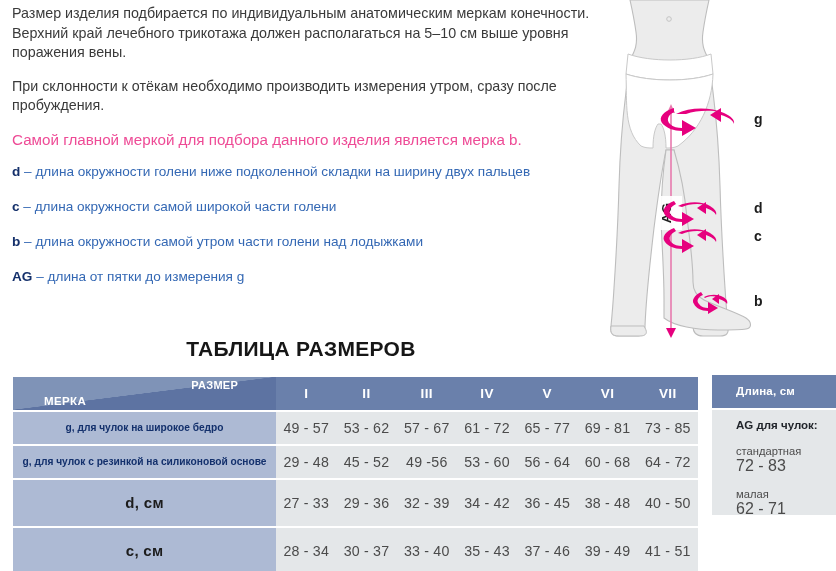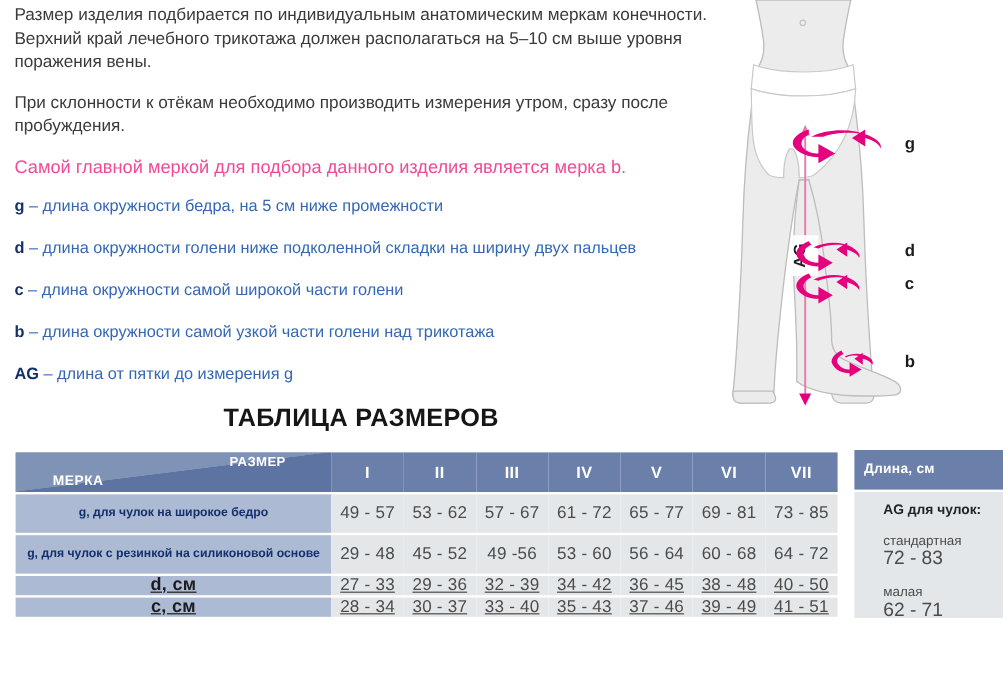--- a/index.html
+++ b/index.html
@@ -226,11 +226,6 @@
 </div>
 
 <div class="defs">
-  <div class="def-row">
-    <span class="key">g</span>
-    <span class="dash">–</span>
-    <span class="desc">длина окружности бедра, на 5 см ниже промежности</span>
-  </div>
   <div class="def-row">
     <span class="key">d</span>
     <span class="dash">–</span>

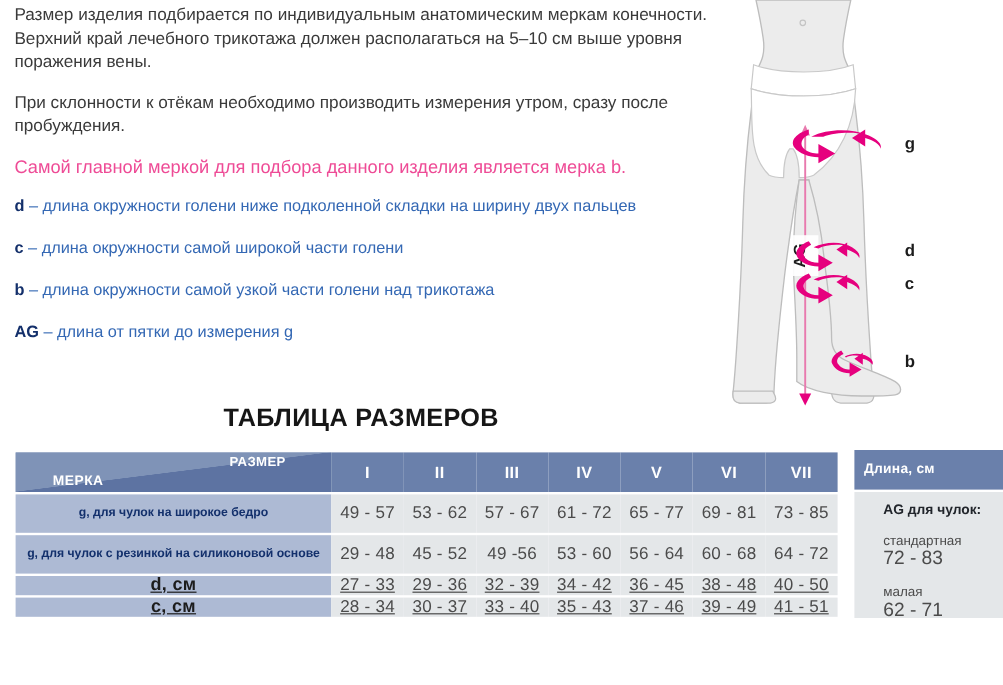--- a/index.html
+++ b/index.html
@@ -239,7 +239,7 @@
   <div class="def-row">
     <span class="key">b</span>
     <span class="dash">–</span>
-    <span class="desc">длина окружности самой узкой части голени над трикотажа</span>
+    <span class="desc">длина окружности самой утром части голени над лодыжками</span>
   </div>
   <div class="def-row">
     <span class="key">AG</span>

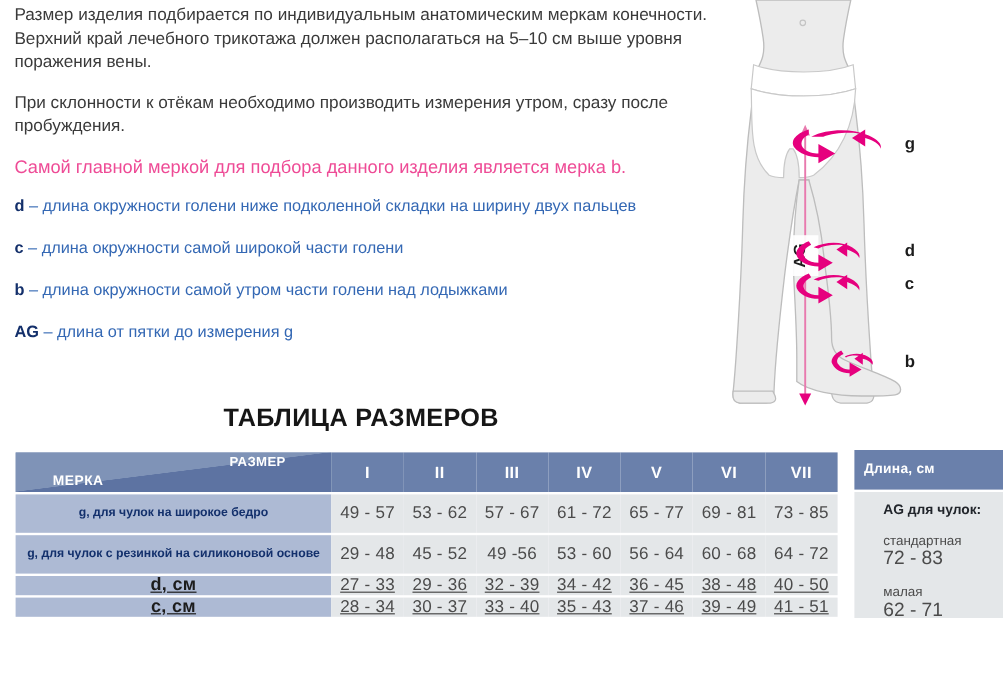--- a/index.html
+++ b/index.html
@@ -184,7 +184,7 @@
     font-weight: bold;
     height: 33px;
     line-height: 33px;
-    padding-left: 8px;
+    padding-left: 24px;
     box-sizing: border-box;
     letter-spacing: 0.2px;
   }

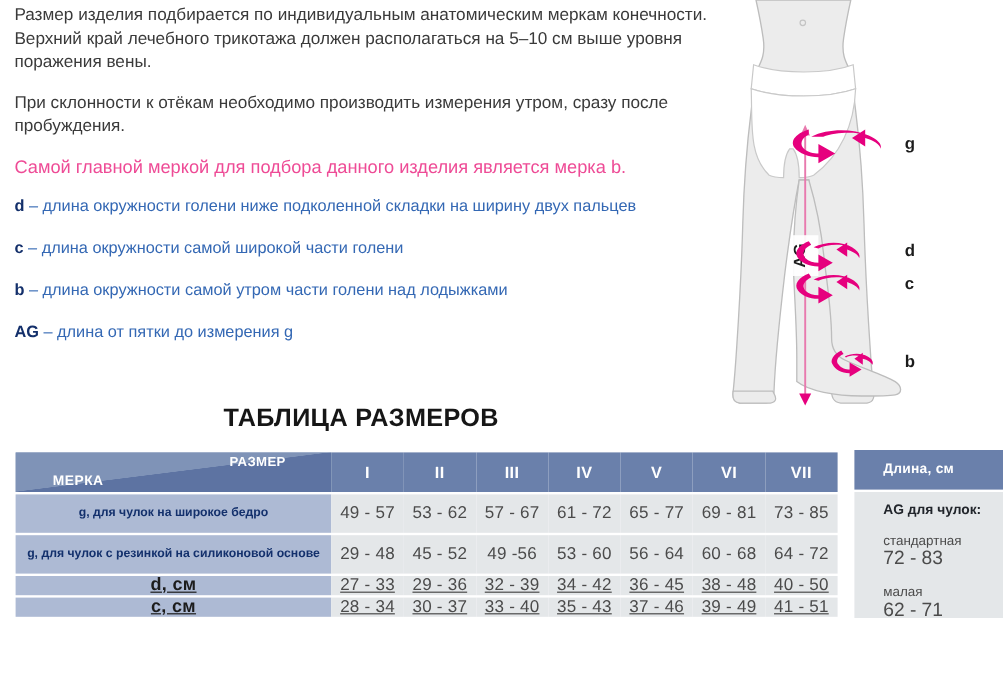--- a/index.html
+++ b/index.html
@@ -168,7 +168,7 @@
     letter-spacing: 0.2px;
   }
   tr.r-tall .row-label, tr.r-tall .val-cell { height: 32px; }
-  tr.r-short .row-label, tr.r-short .val-cell { height: 16px; text-decoration: underline; }
+  tr.r-short .row-label, tr.r-short .val-cell { height: 46px; }
 
   
   .side-panel {

